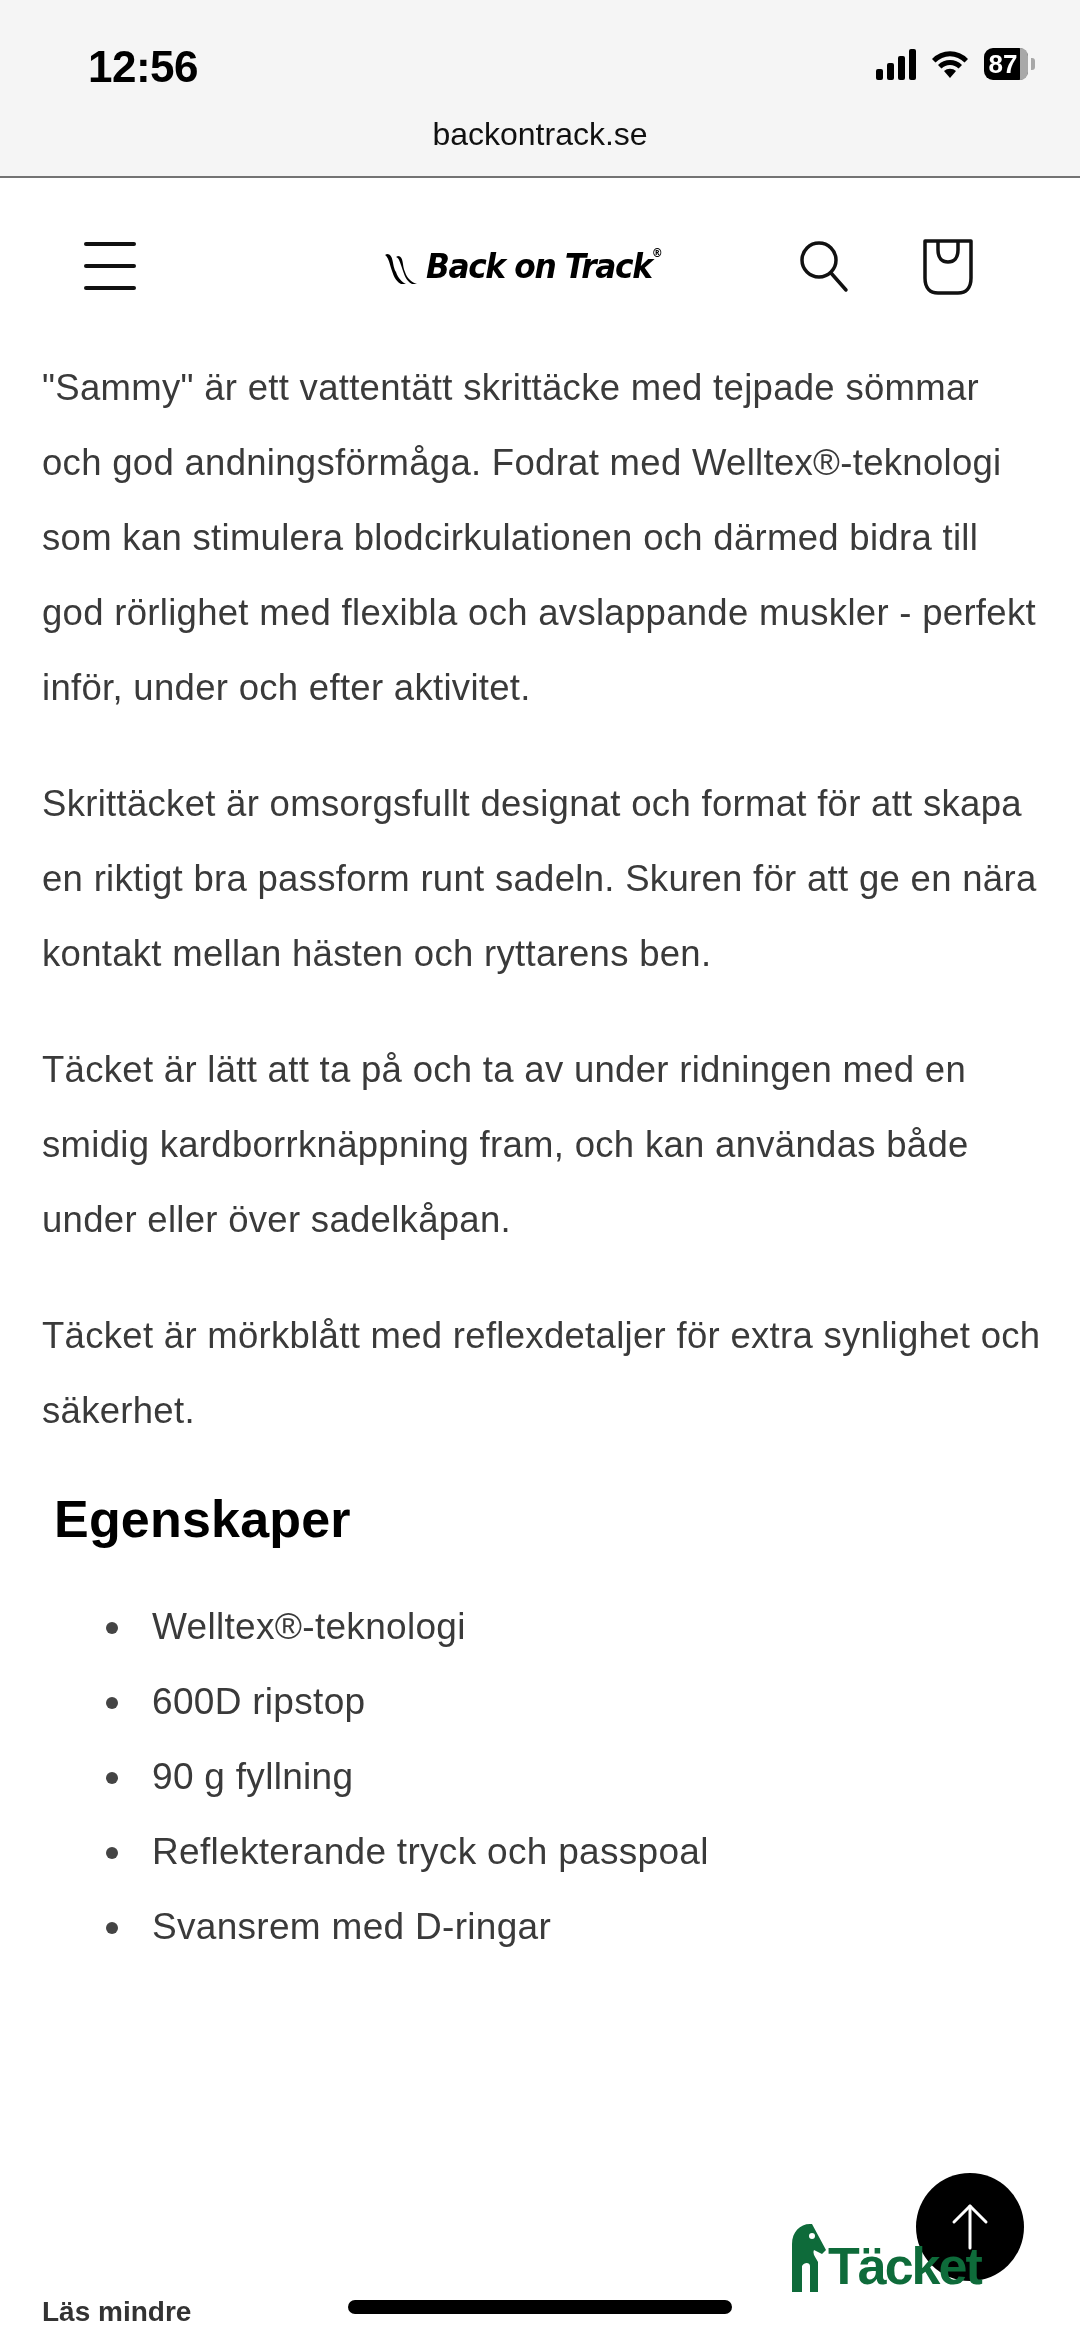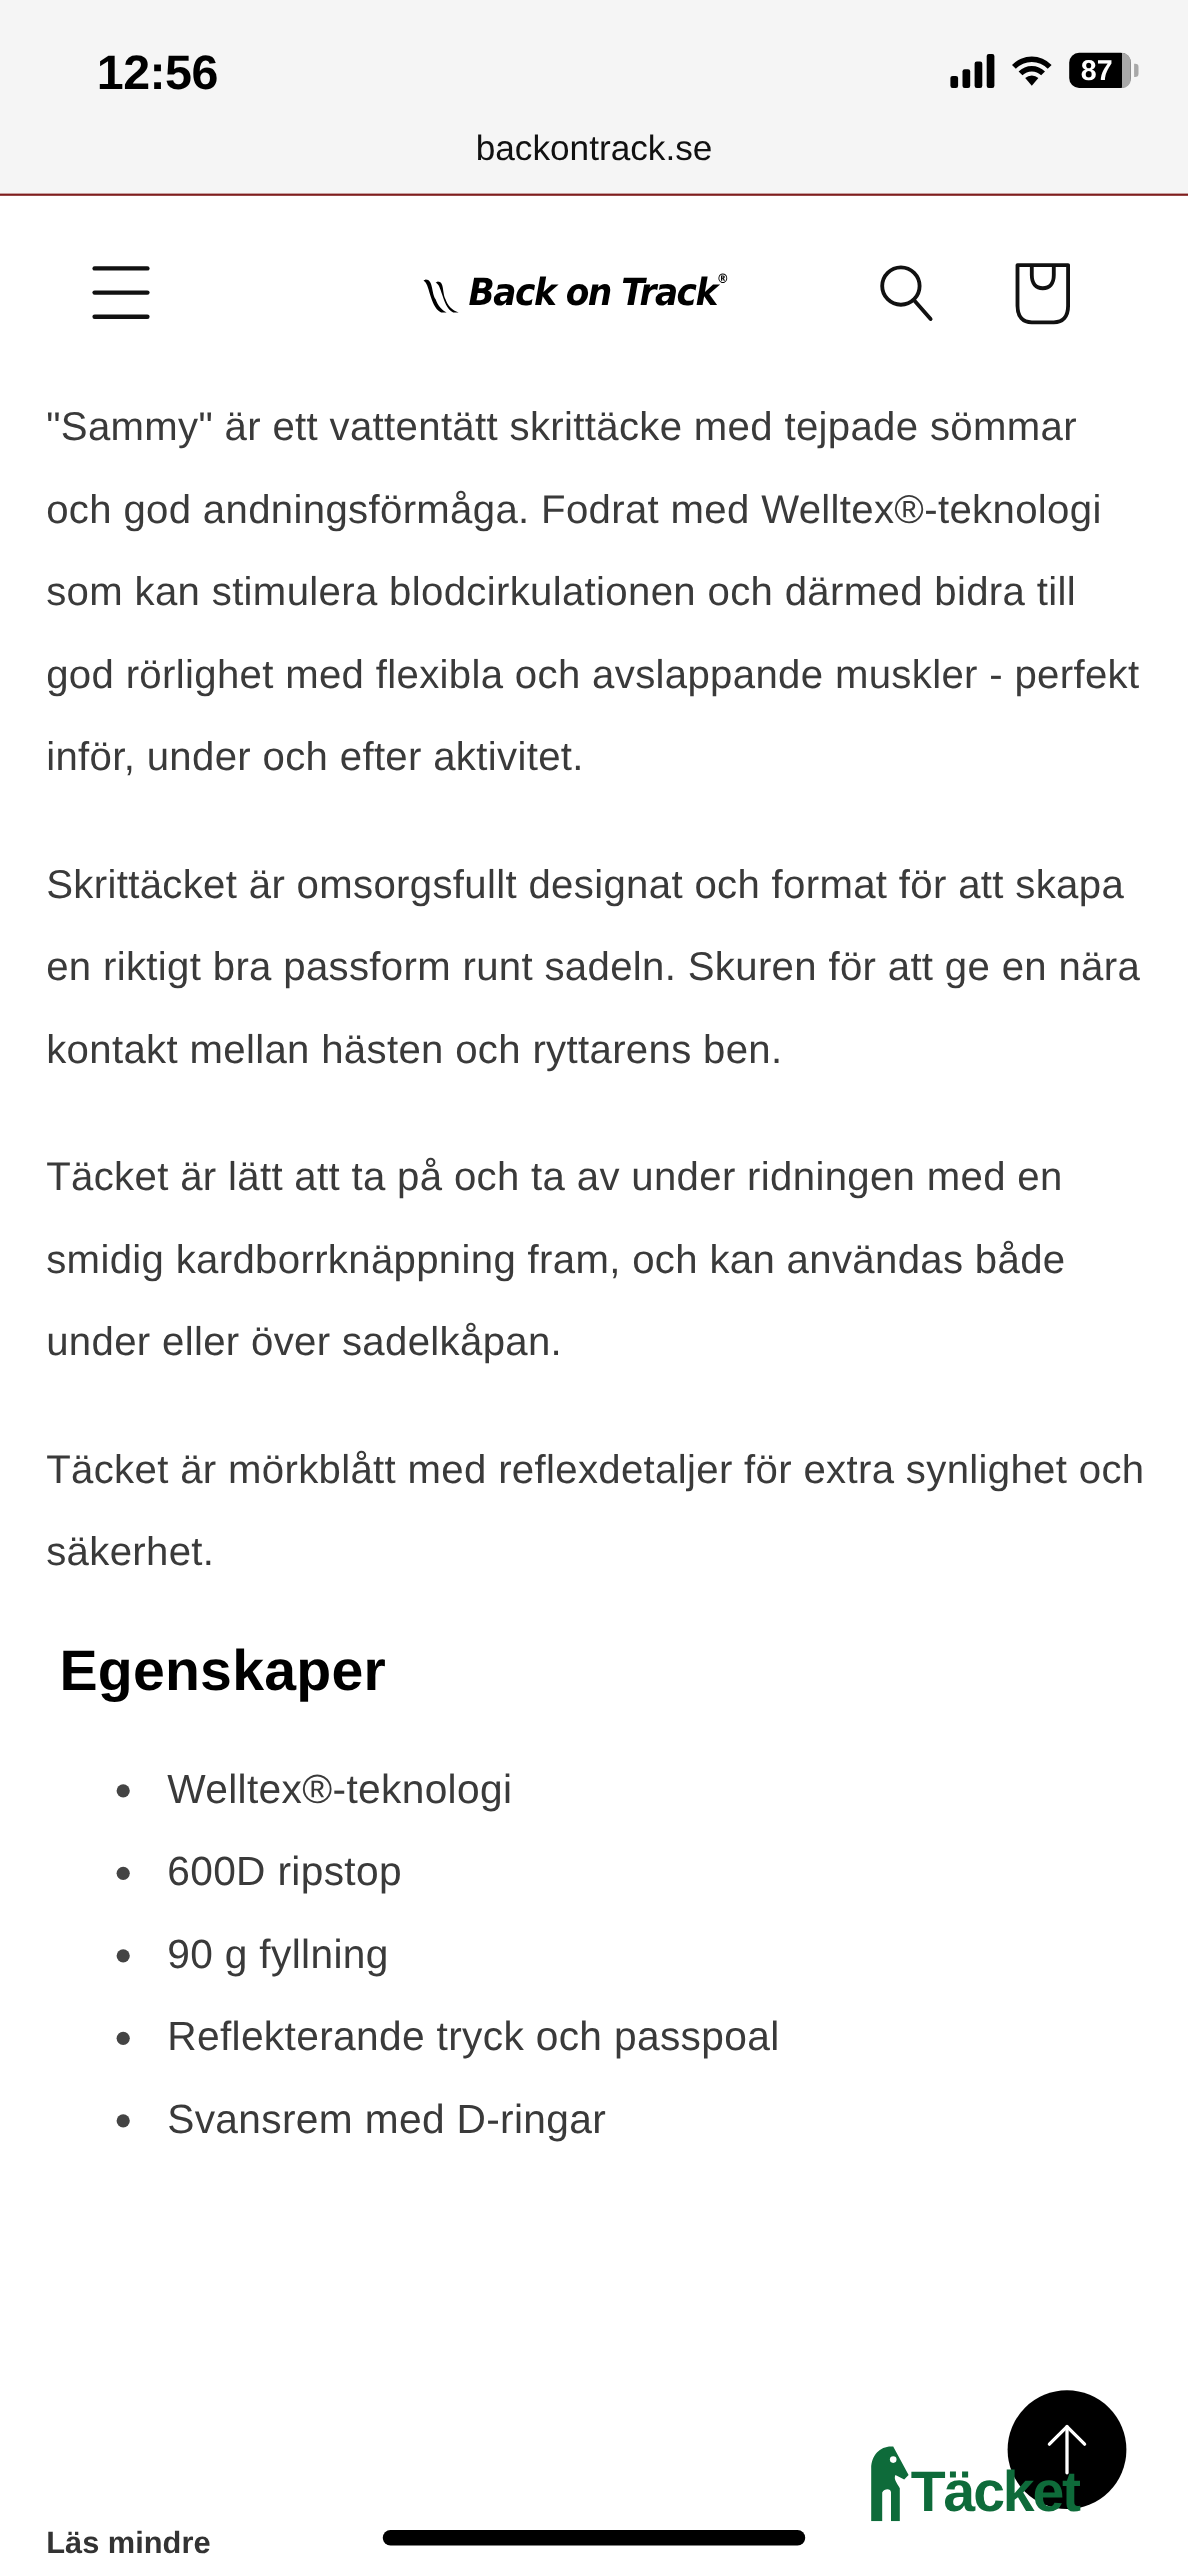--- a/index.html
+++ b/index.html
@@ -9,7 +9,7 @@
     
     .browser-top {
       position: absolute; left: 0; top: 0; width: 1080px; height: 178px;
-      background: #f5f5f5; border-bottom: 2px solid #7f1d1d;
+      background: #f5f5f5; border-bottom: 2px solid #737373;
     }
     .time {
       position: absolute; left: 88px; top: 42px; font-size: 44px; font-weight: 600;

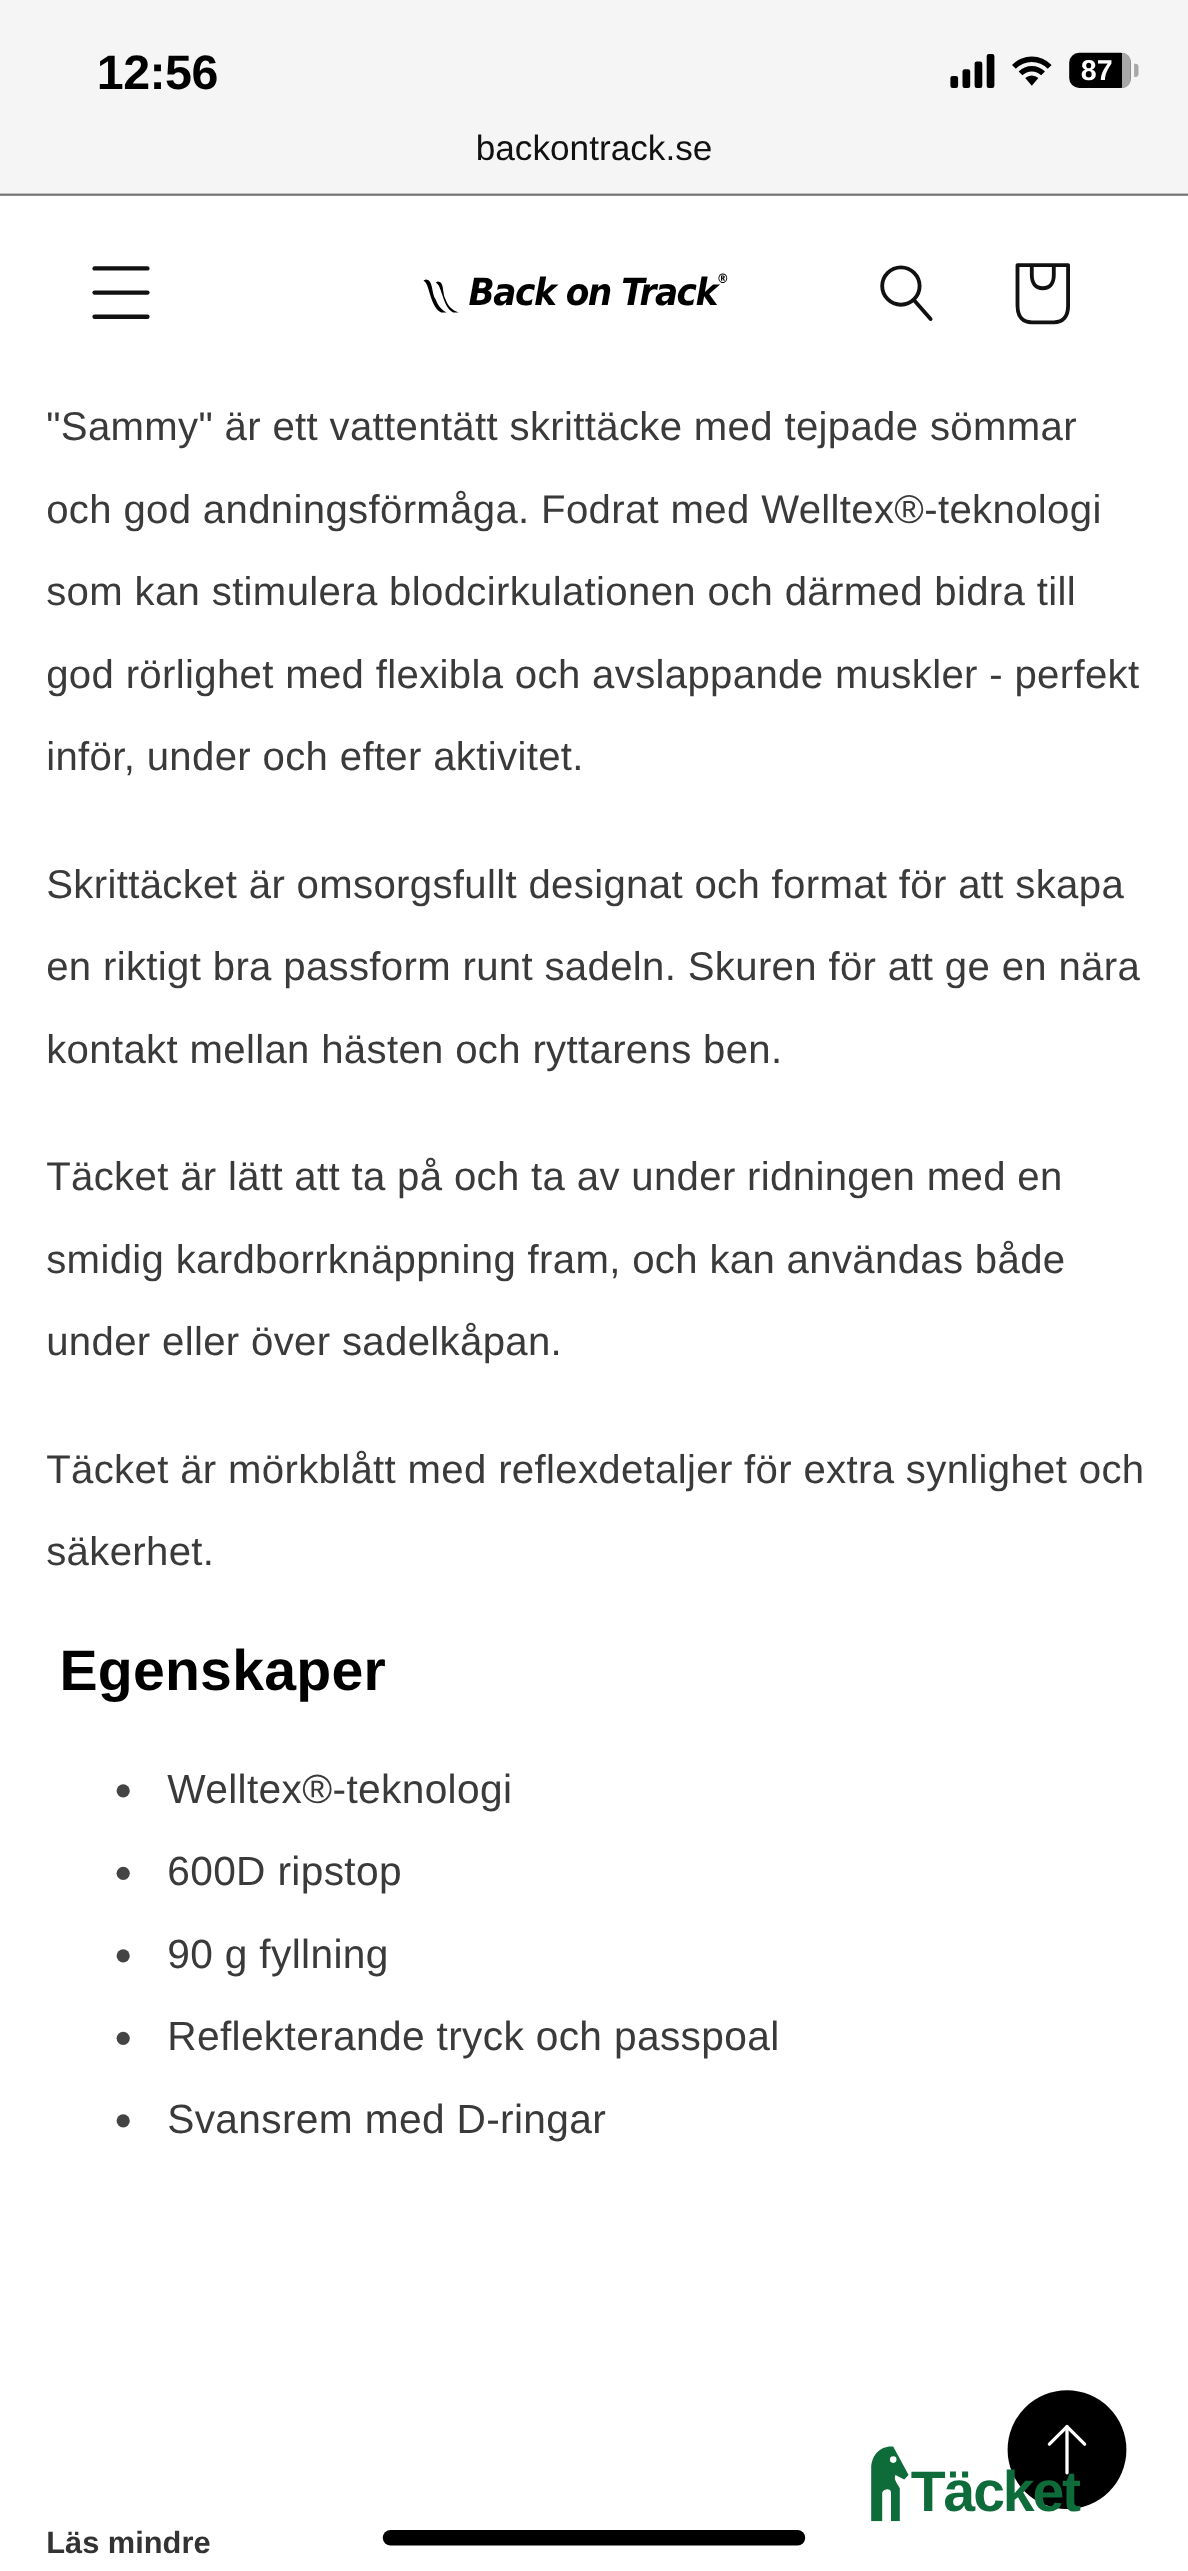--- a/index.html
+++ b/index.html
@@ -19,7 +19,7 @@
     .signal { display: flex; align-items: flex-end; gap: 4px; height: 32px; }
     .signal span { display: block; width: 7px; background: #000; border-radius: 2px; }
     .battery {
-      position: relative; width: 56px; height: 32px; background: #000; border-radius: 9px;
+      position: relative; width: 44px; height: 32px; background: #000; border-radius: 9px;
       color: #fff; font-size: 26px; font-weight: 700; display: flex; align-items: center; justify-content: center;
     }
     .battery::after {

